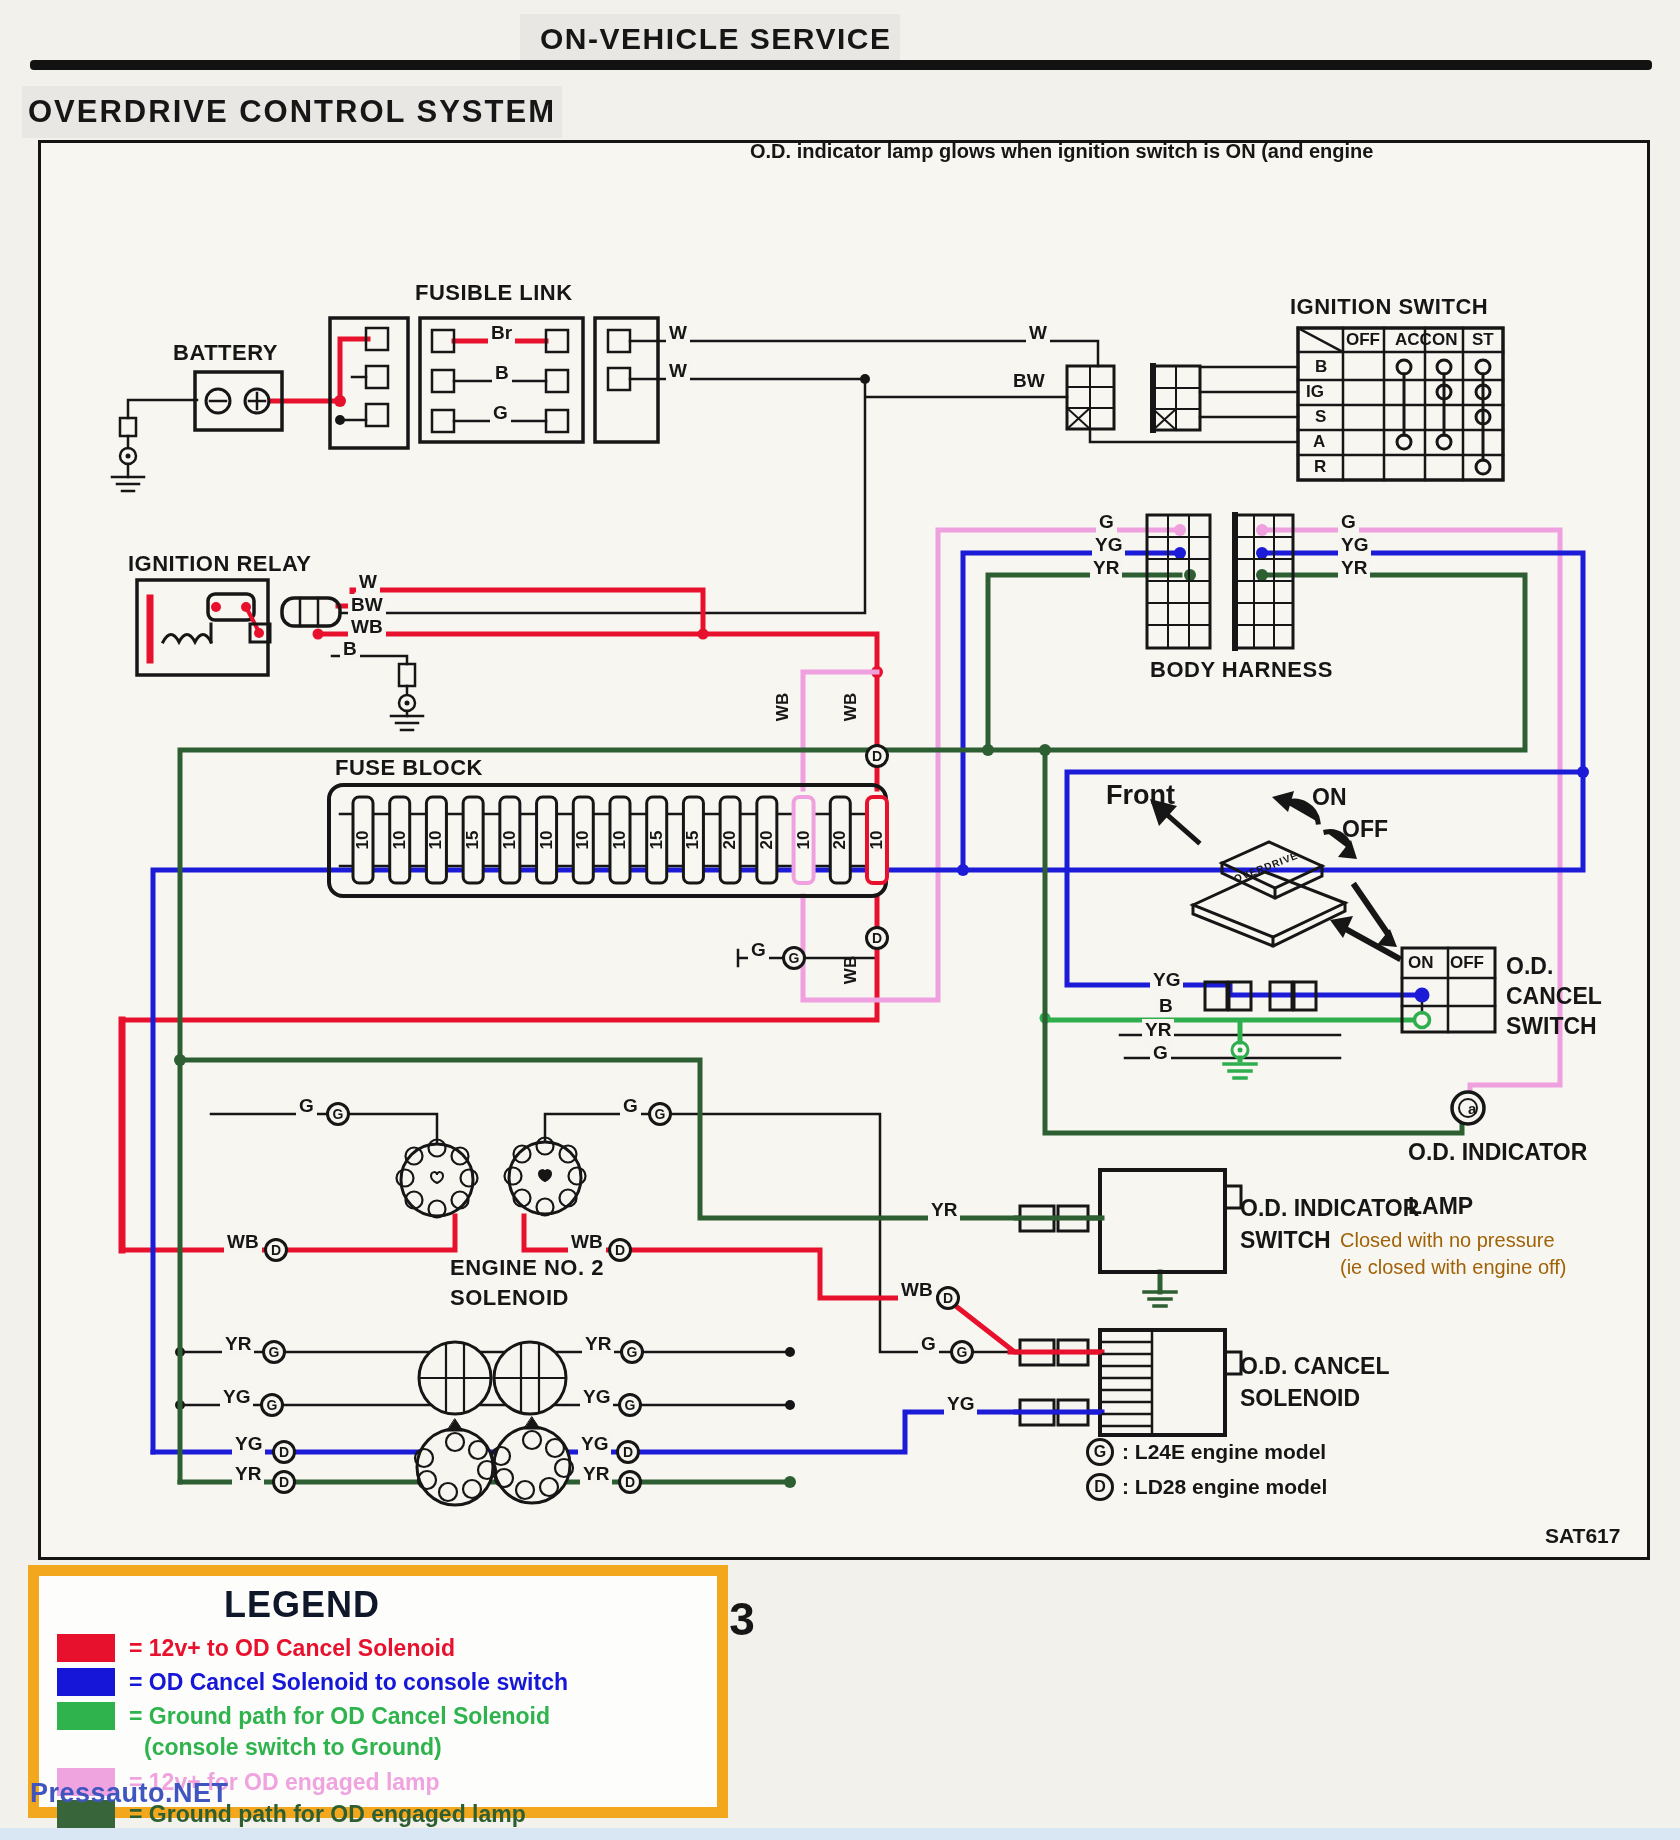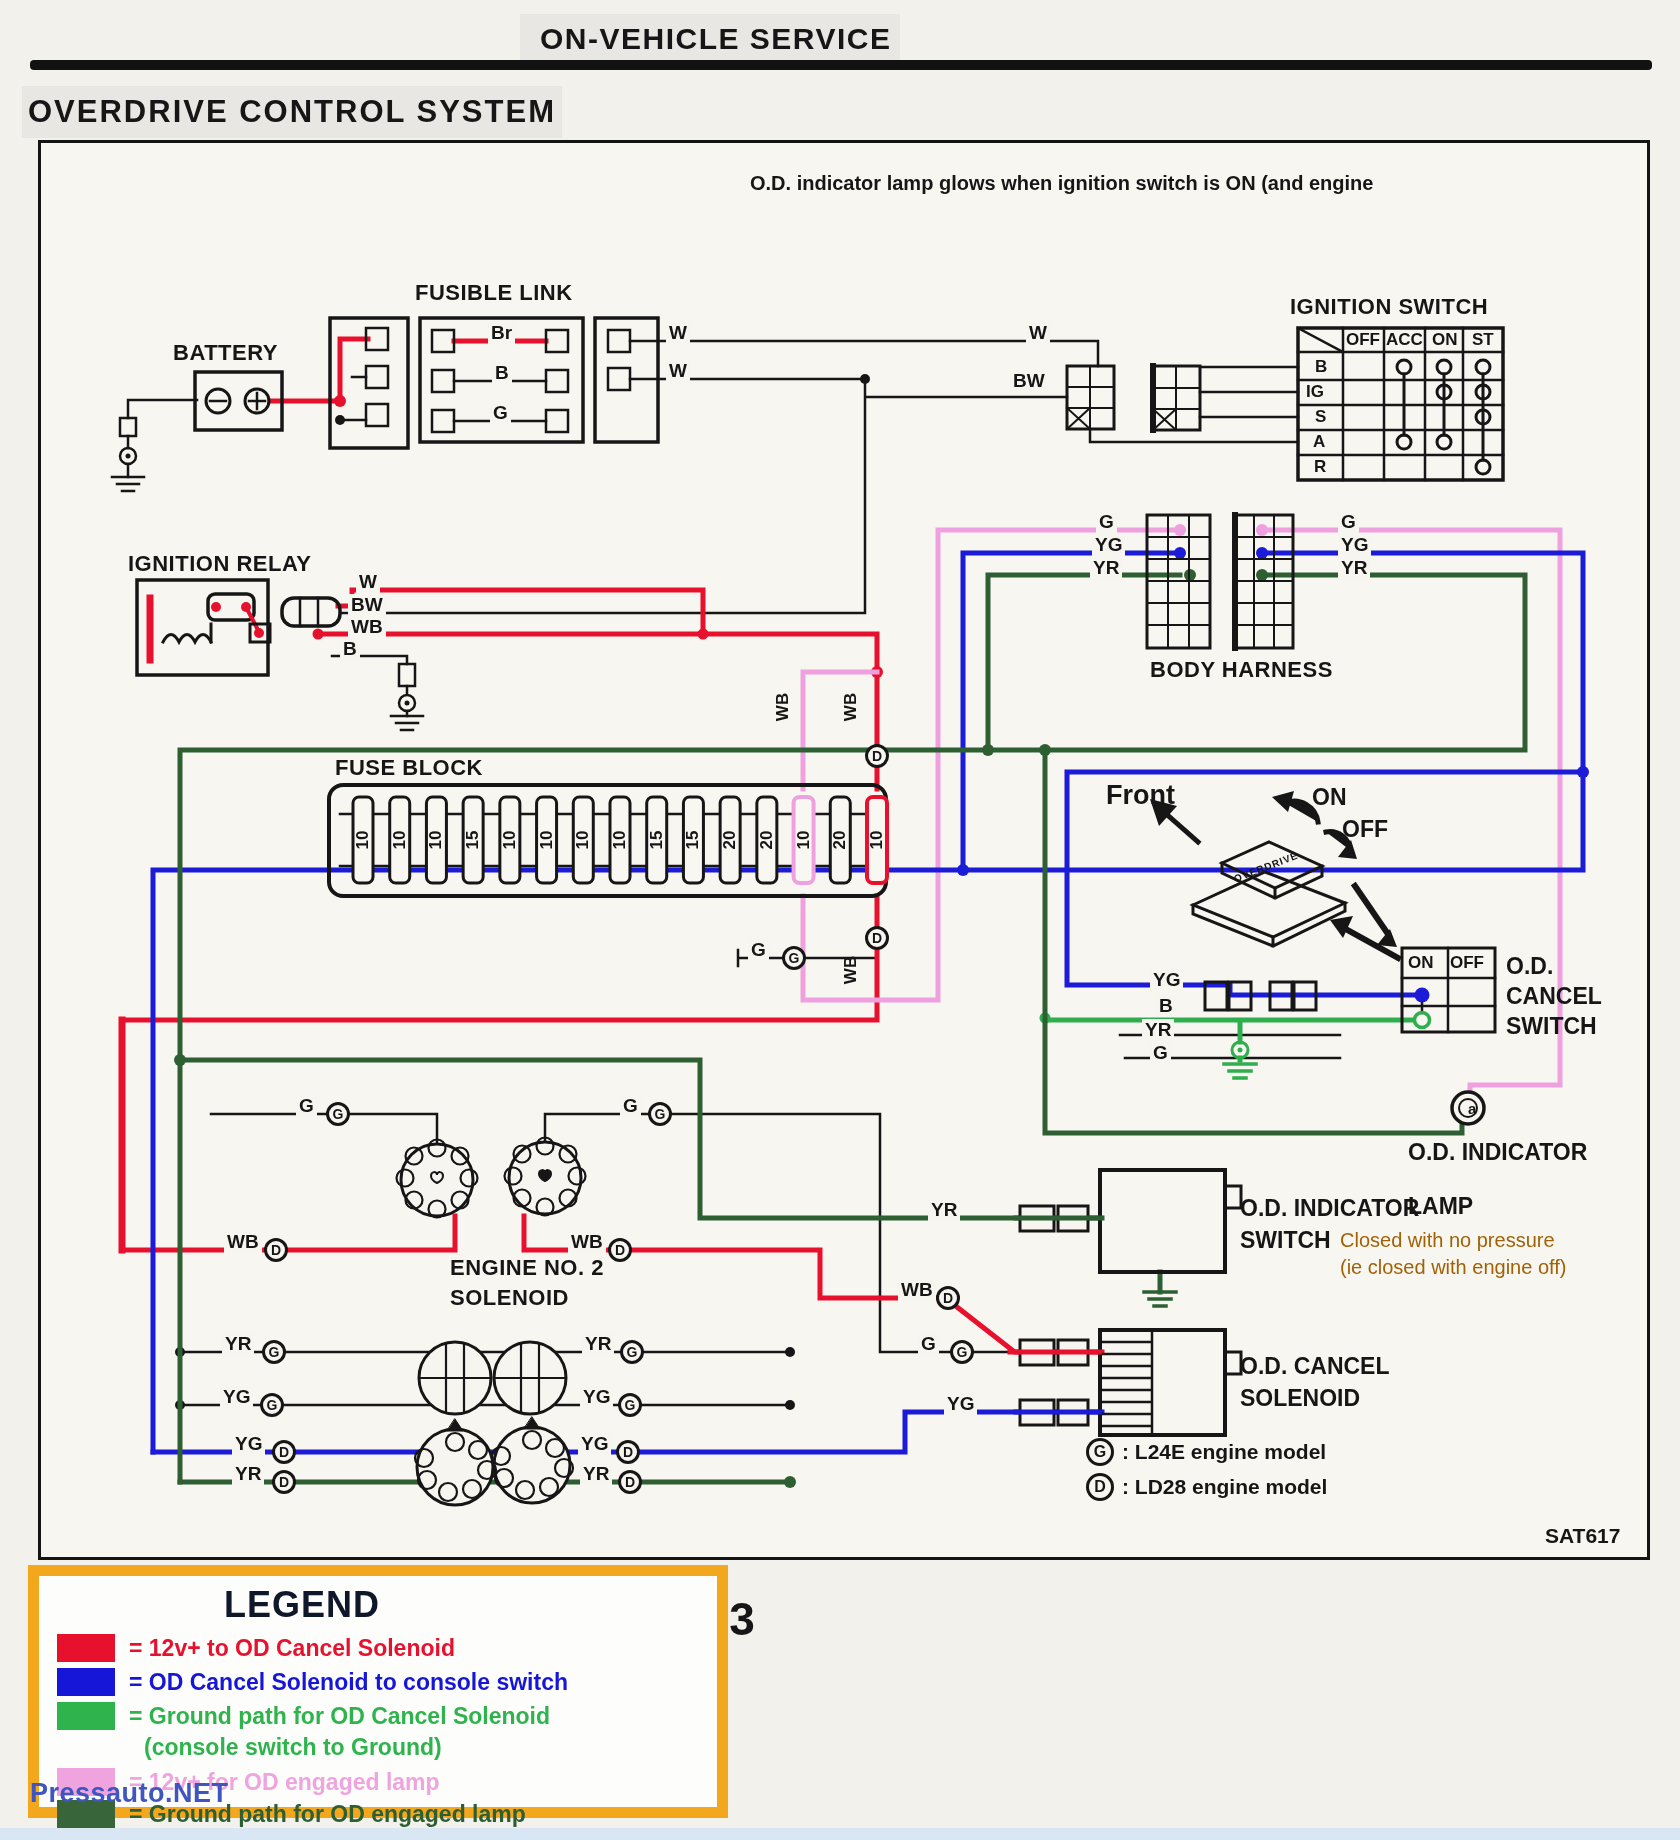--- a/index.html
+++ b/index.html
@@ -61,7 +61,7 @@
 
   <div id="diagframe"></div>
 
-  <div class="abs note" style="left:750px;top:172px;">O.D. indicator lamp glows when ignition switch is ON (and engine</div>
+  <div class="abs note" style="left:750px;top:140px;">O.D. indicator lamp glows when ignition switch is ON (and engine</div>
 
   <svg id="diag" width="1680" height="1840" fill="none" stroke-linecap="square">
 

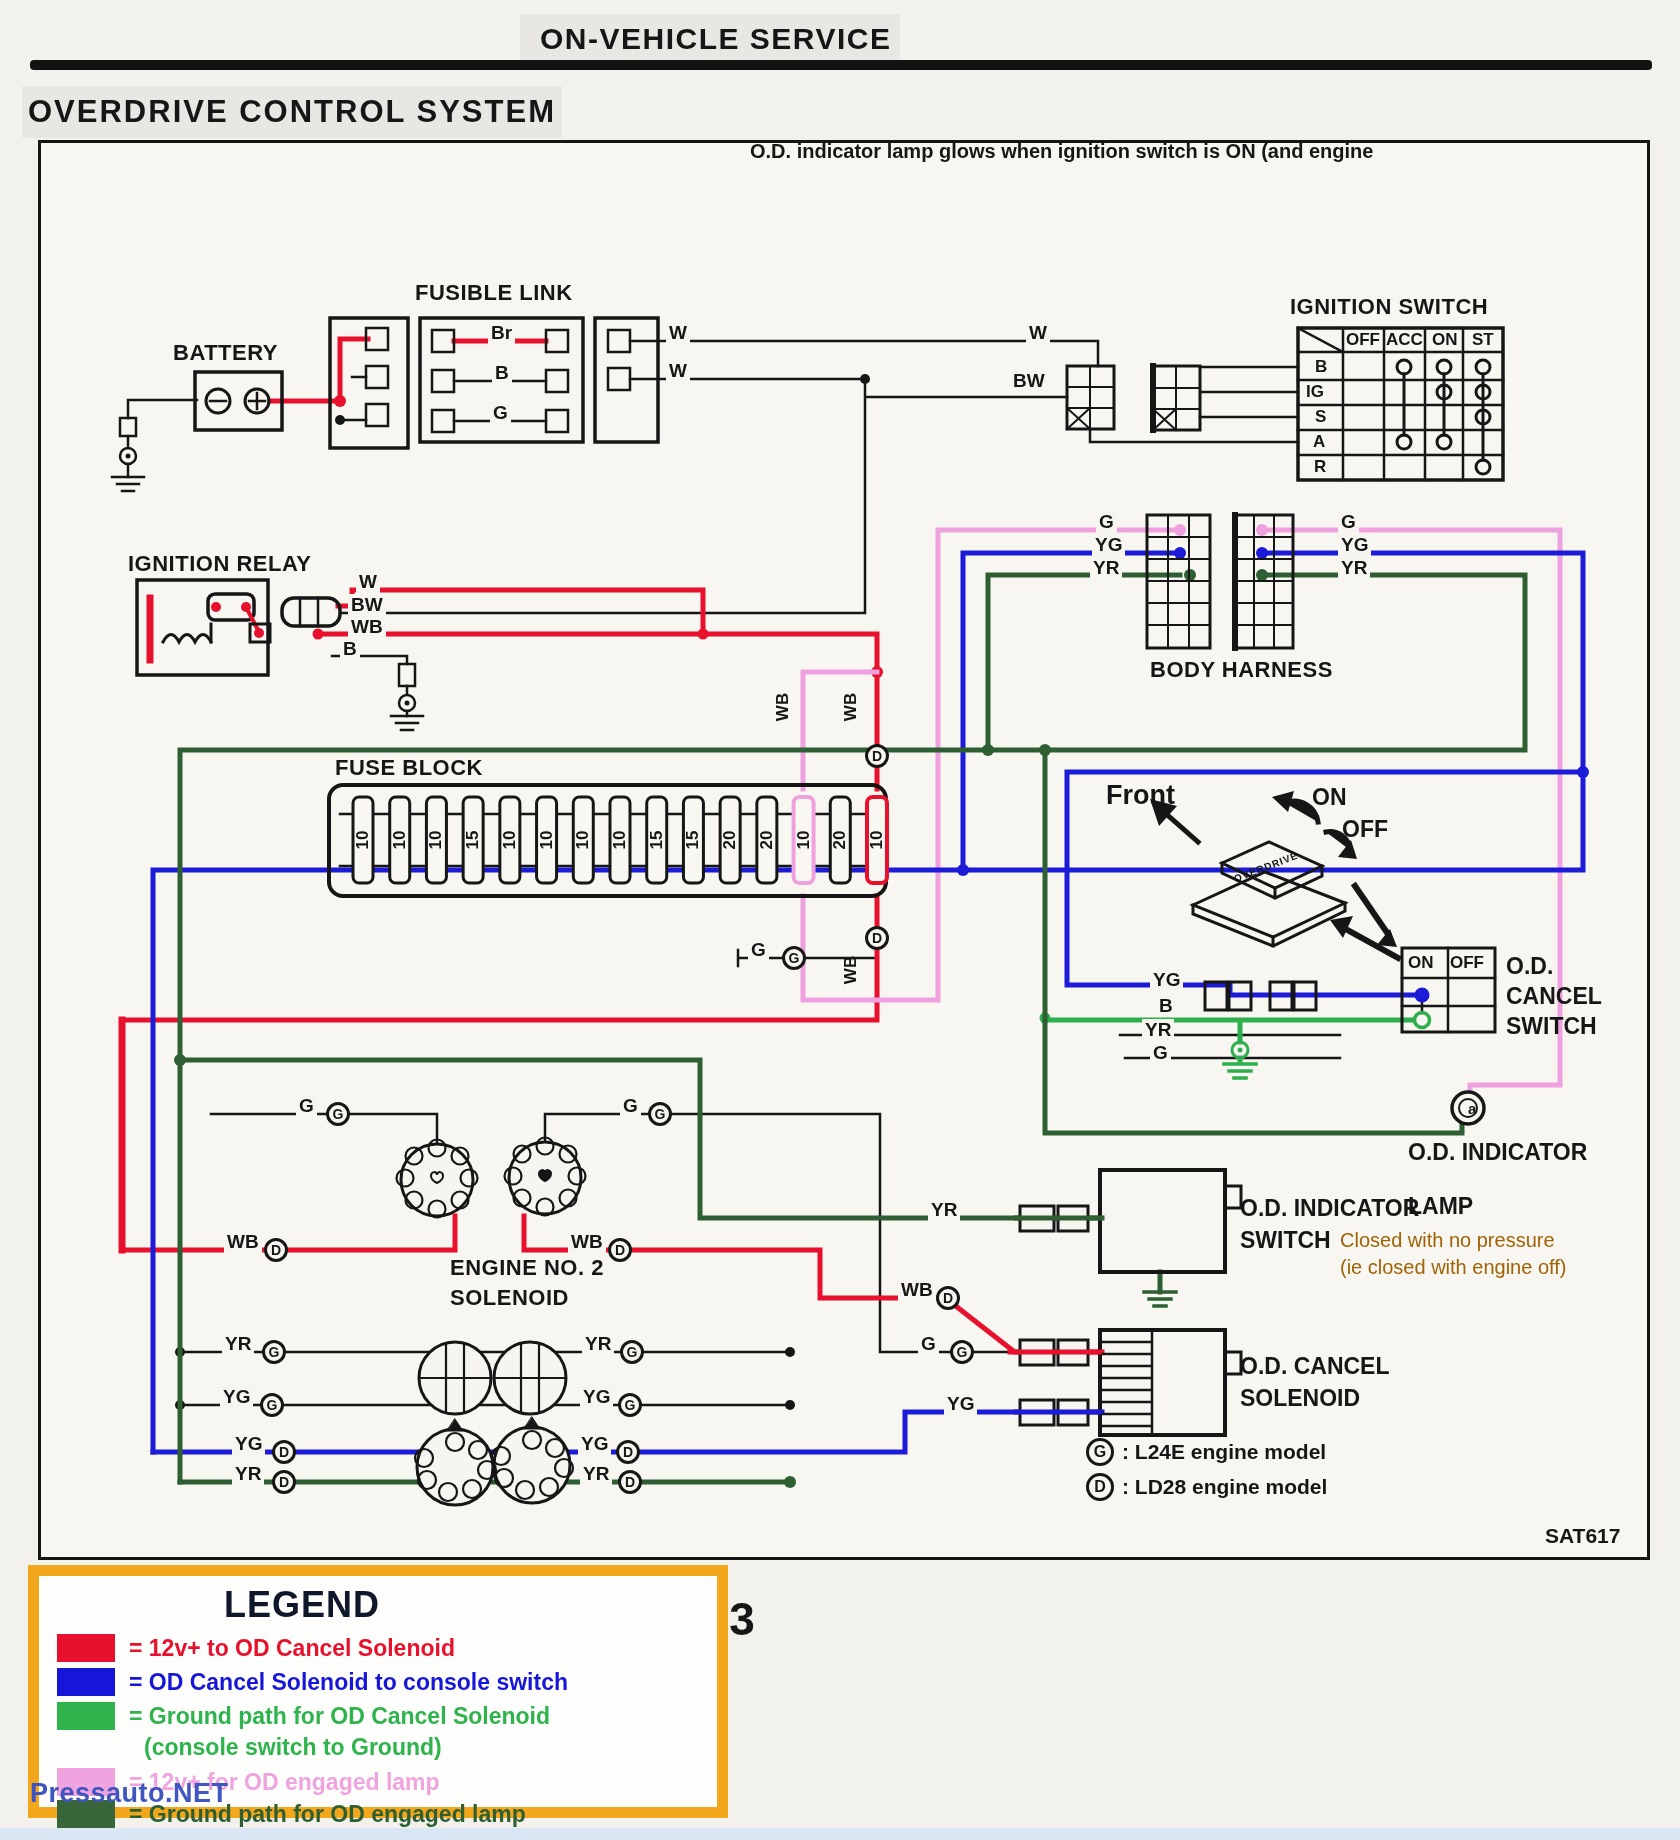--- a/index.html
+++ b/index.html
@@ -466,7 +466,7 @@
       <span class="circ" style="left: 877px; top: 756px;">D</span>
       <span class="circ" style="left: 877px; top: 938px;">D</span>
       <span class="abs tbl vmid" style="left: 1346px; top: 340px;">OFF</span>
-      <span class="abs tbl vmid" style="left: 1386px; top: 340px;">ACC</span>
+      <span class="abs tbl vmid" style="left: 1386px; top: 340px; padding-left: 9px;">ACC</span>
       <span class="abs tbl vmid" style="left: 1432px; top: 340px;">ON</span>
       <span class="abs tbl vmid" style="left: 1472px; top: 340px;">ST</span>
       <span class="abs tbl vmid" style="left: 1315px; top: 367px;">B</span>

